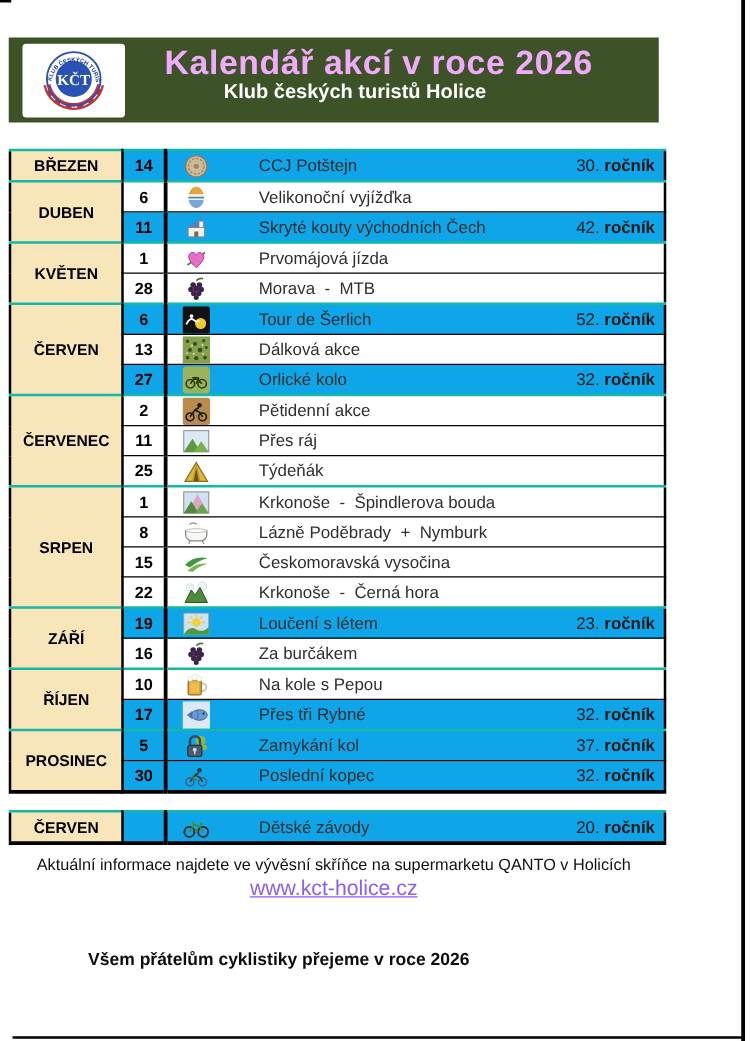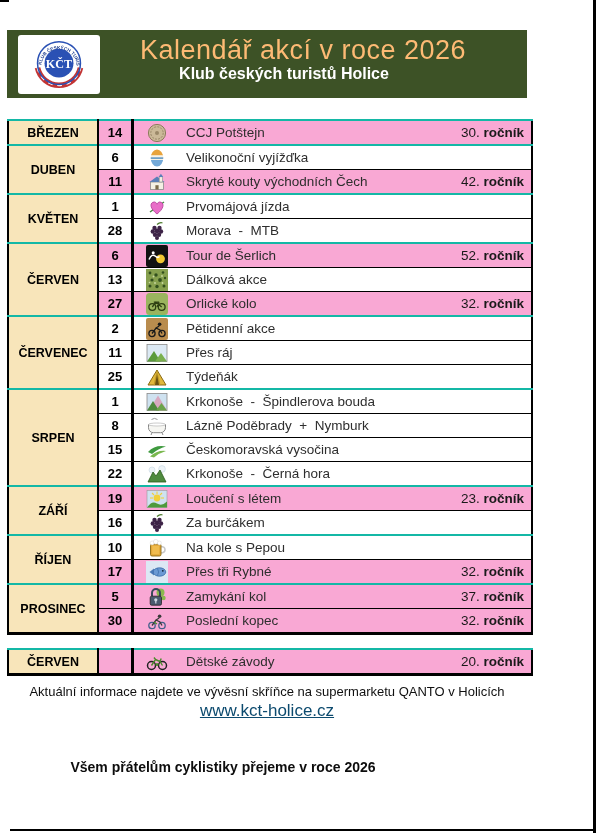--- a/index.html
+++ b/index.html
@@ -15,7 +15,7 @@
   .logo-box{position:absolute;left:11px;top:5px;width:82px;height:59px;background:#fff;border-radius:3px;
     display:flex;align-items:center;justify-content:center;}
   .hdr-title{position:absolute;left:40px;right:6px;top:5px;text-align:center;
-    font-size:27px;font-weight:normal;color:#fdba74;letter-spacing:0.5px;padding-left:38px;}
+    font-size:27px;font-weight:bold;color:#f0abfc;letter-spacing:0.5px;padding-left:38px;}
   .hdr-subtitle{position:absolute;left:40px;right:6px;top:35px;text-align:center;
     font-size:16px;font-weight:bold;color:#FFFFFF;}
 

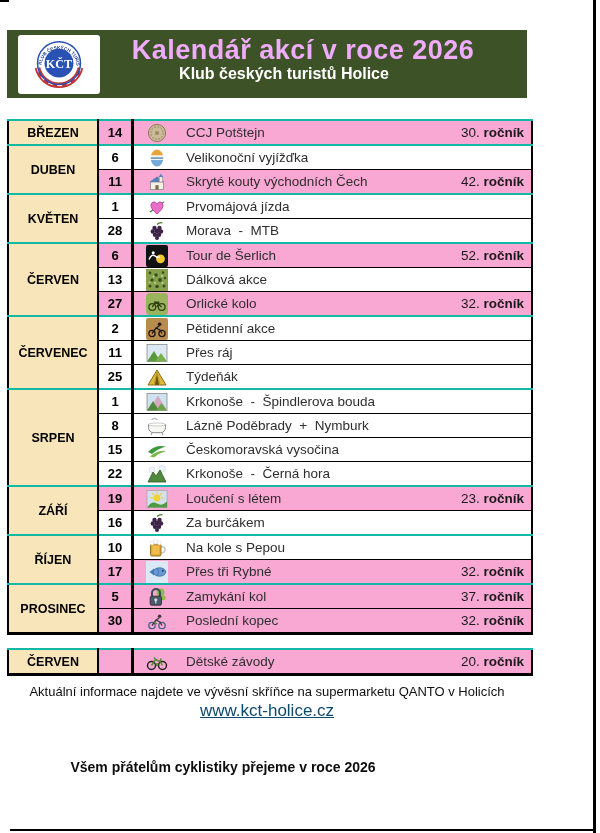--- a/index.html
+++ b/index.html
@@ -30,7 +30,7 @@
     font-weight:bold;font-size:12.5px;text-align:center;color:#000;}
   td.day{width:32px;border-right:3px solid #000;font-weight:bold;font-size:13px;text-align:center;color:#000;}
   td.event{width:397px;}
-  tr.hl td{background:#f9a8d4;}
+  tr.hl td{background:#0ea5e9;}
   .evt-inner{display:flex;align-items:center;height:100%;padding:0 7px 0 12px;}
   .icn{width:22px;height:22px;flex:0 0 22px;display:inline-block;}
   .icn svg{width:22px;height:22px;display:block;}

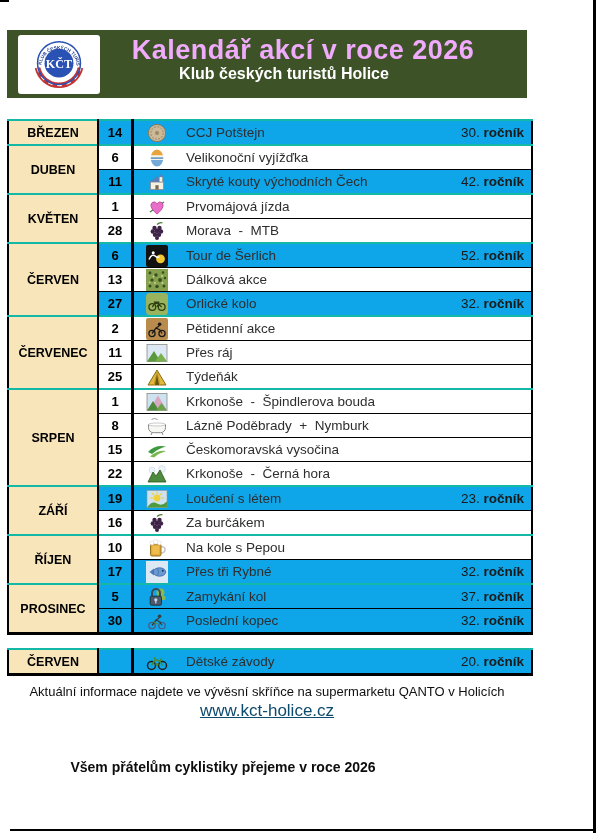--- a/index.html
+++ b/index.html
@@ -34,7 +34,7 @@
   .evt-inner{display:flex;align-items:center;height:100%;padding:0 7px 0 12px;}
   .icn{width:22px;height:22px;flex:0 0 22px;display:inline-block;}
   .icn svg{width:22px;height:22px;display:block;}
-  .evt-name{margin-left:18px;font-size:13.5px;color:#2e2e2e;white-space:pre;}
+  .evt-name{margin-left:39px;font-size:13.5px;color:#2e2e2e;white-space:pre;}
   .evt-ed{margin-left:auto;font-size:13.5px;color:#1a1a1a;white-space:pre;}
   .evt-ed .ed-word{font-weight:bold;}
 

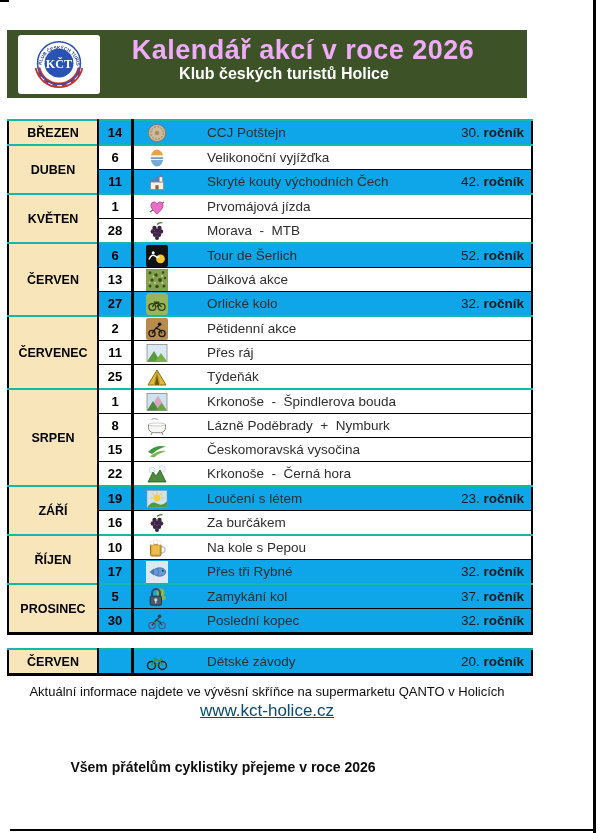--- a/index.html
+++ b/index.html
@@ -40,7 +40,7 @@
 
   .note{position:absolute;left:7px;top:684px;width:520px;text-align:center;font-size:13px;color:#101010;}
   .linkrow{position:absolute;left:7px;top:701px;width:520px;text-align:center;}
-  .linkrow a{font-size:17px;color:#0c4a6e;text-decoration:underline;}
+  .linkrow a{font-size:17px;color:#8b5cf6;text-decoration:underline;}
   .wish{position:absolute;left:0;top:759px;width:446px;text-align:center;
     font-size:14px;font-weight:bold;color:#0d0d0d;line-height:17px;}
 </style>

